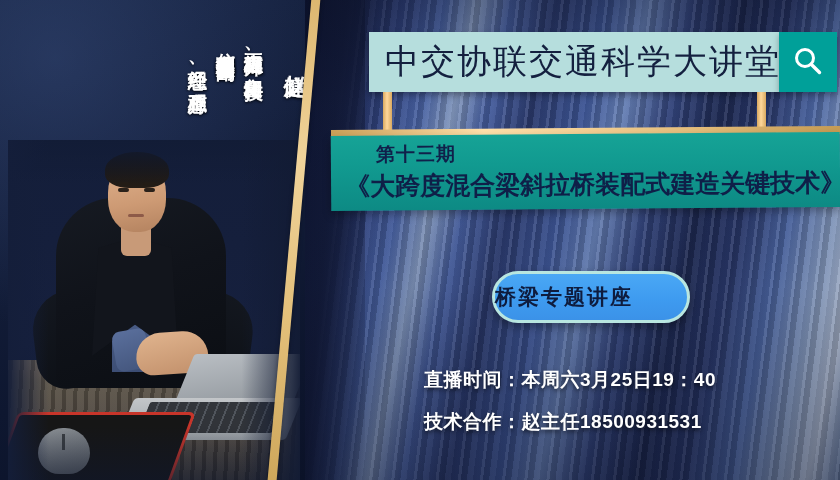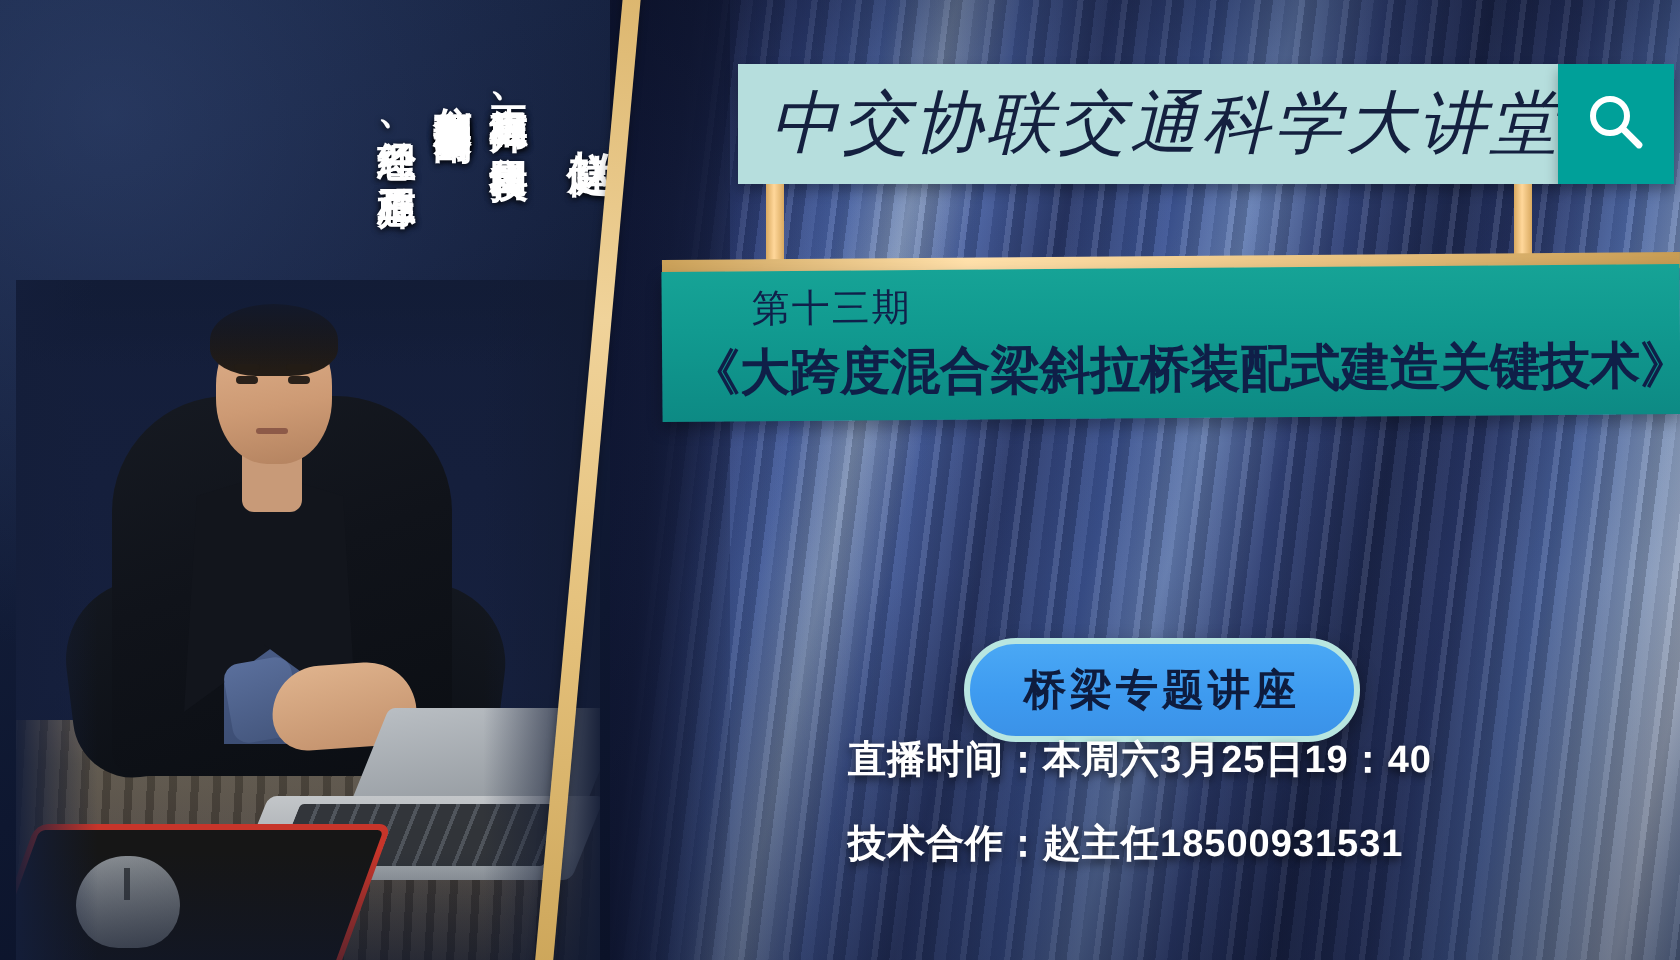--- a/index.html
+++ b/index.html
@@ -173,7 +173,7 @@
   }
   .title-text{
     color:#14203f;font-size:34px;letter-spacing:2px;font-weight:400;
-    padding-left:16px;white-space:nowrap;font-style:italic;
+    padding-left:16px;white-space:nowrap;
   }
   .search-box{
     position:absolute;left:779px;top:32px;width:58px;height:60px;

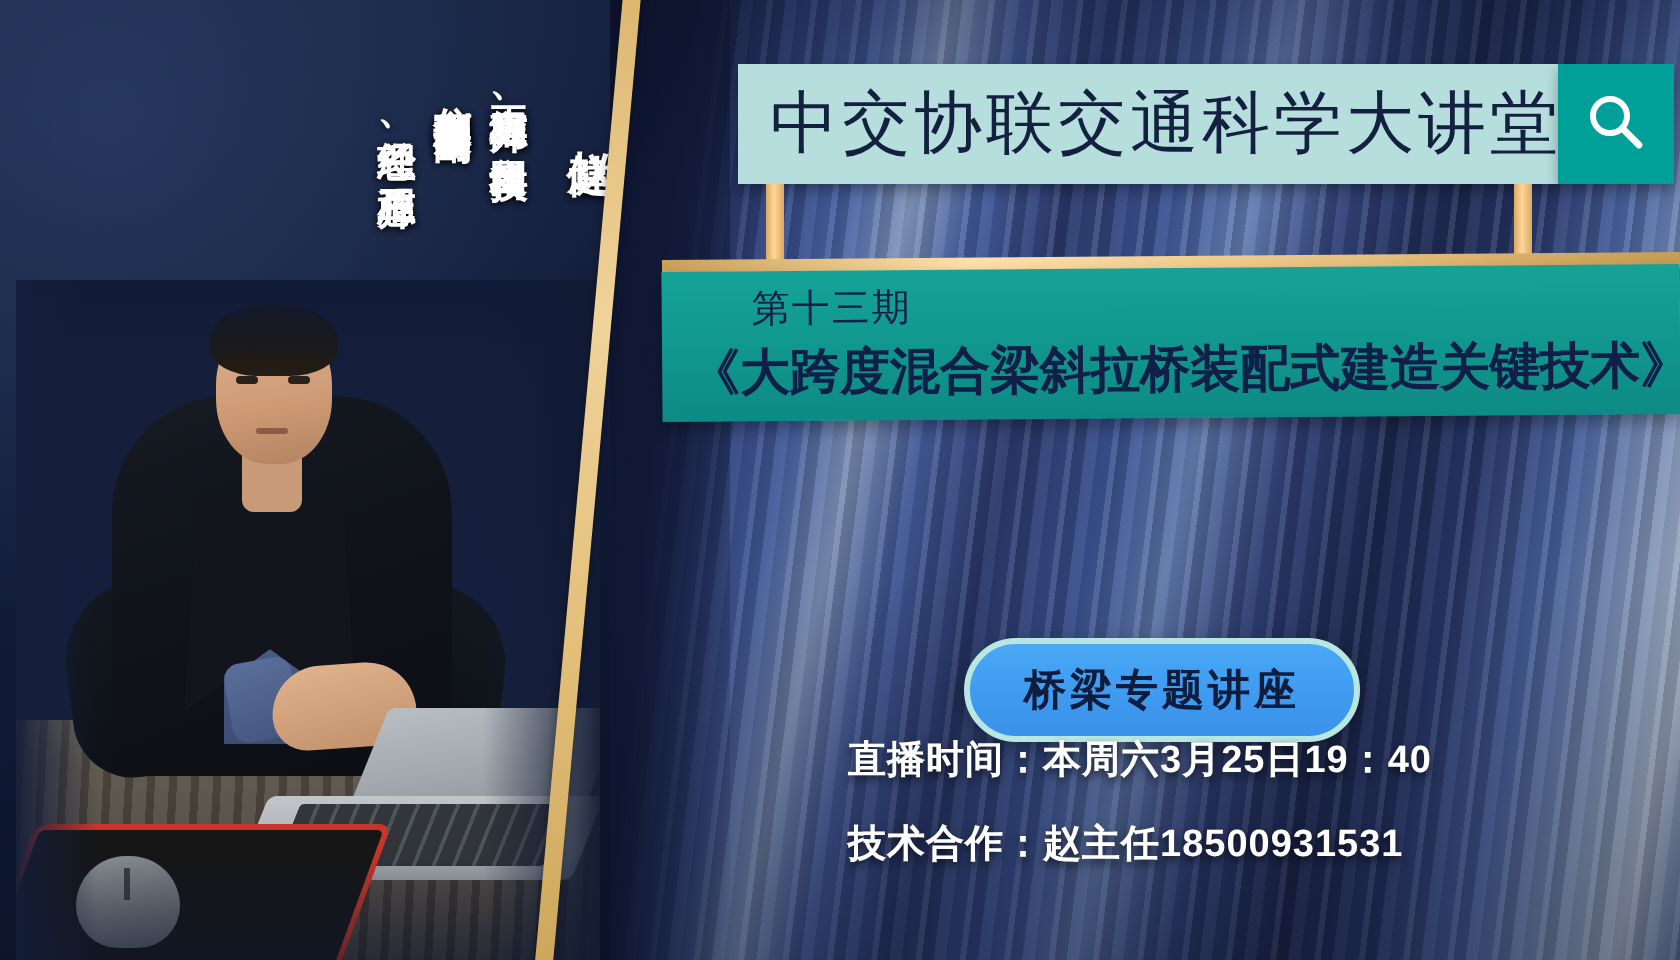--- a/index.html
+++ b/index.html
@@ -202,7 +202,7 @@
   }
   .sub-issue{
     position:absolute;left:45px;top:6px;
-    color:#10204a;font-size:19px;font-weight:normal;letter-spacing:1px;
+    color:#10204a;font-size:19px;font-weight:bold;letter-spacing:1px;
   }
   .sub-title{
     position:absolute;left:14px;top:34px;

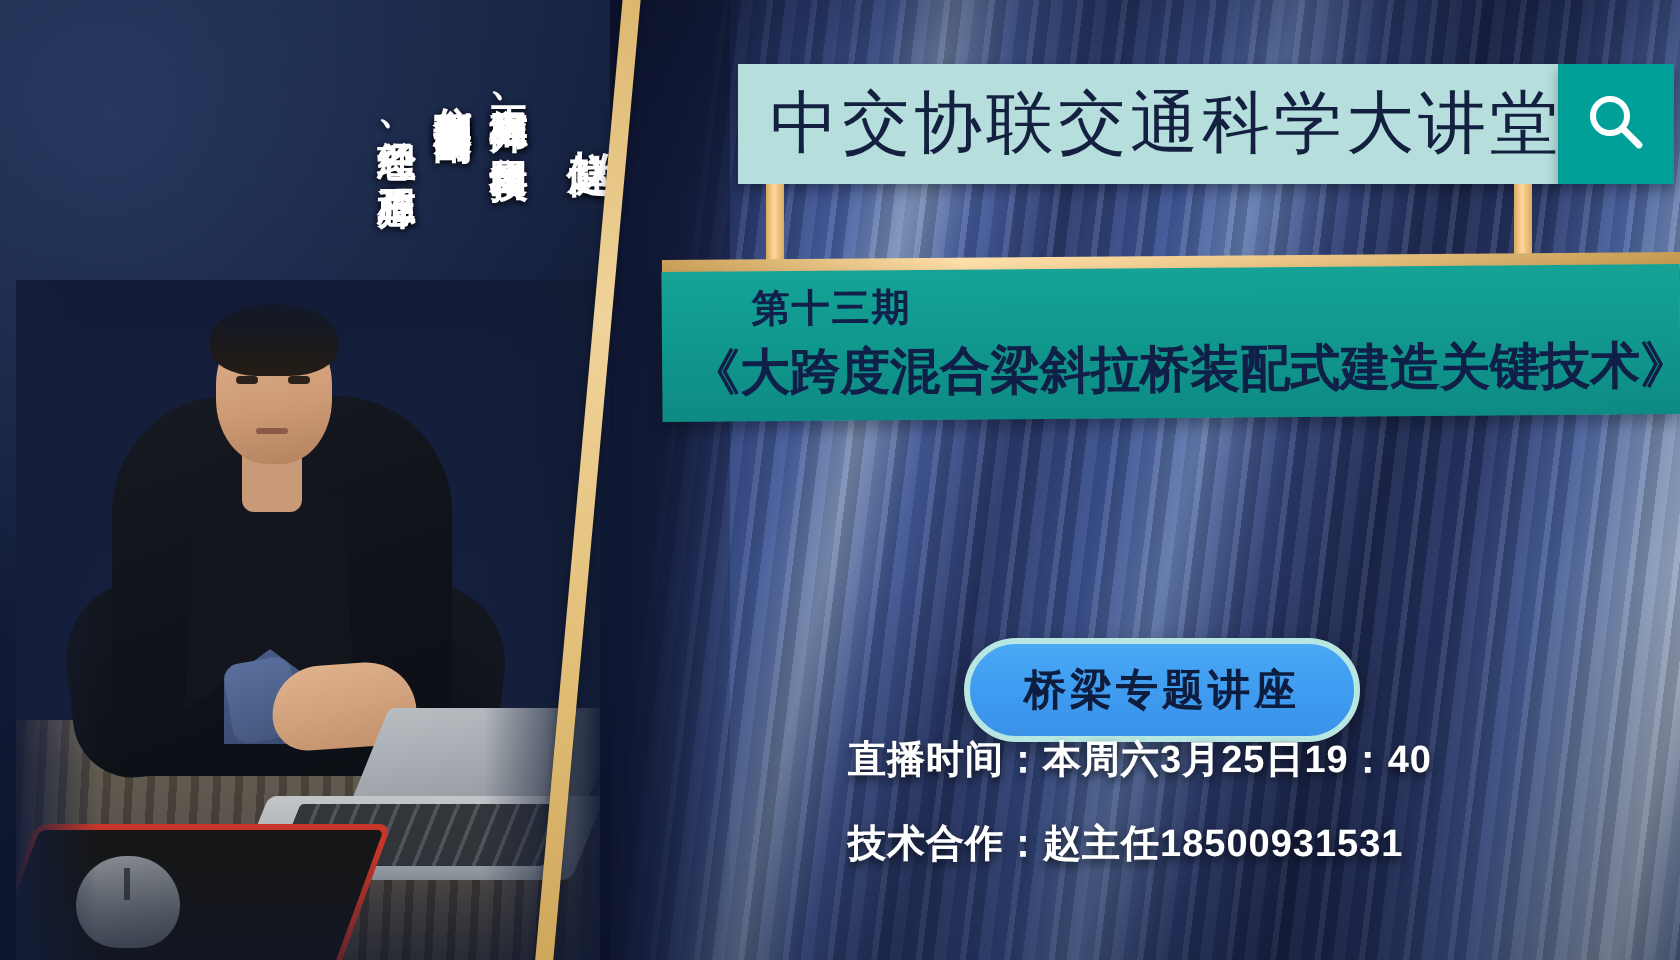--- a/index.html
+++ b/index.html
@@ -211,12 +211,11 @@
 
   
   .badge{
-    position:absolute;left:482px;top:271px;width:192px;height:46px;
+    position:absolute;left:492px;top:271px;width:192px;height:46px;
     background:linear-gradient(180deg,#4aa8f5 0%,#3e9bf0 55%,#3b92e8 100%);
     border:3px solid #b8e6e0;border-radius:26px;
-    display:flex;align-items:center;justify-content:center;
+    display:flex;align-items:center;justify-content:flex-start;
     box-shadow:0 4px 10px rgba(0,0,0,.35);
-    margin-top:48px;
   }
   .badge span{color:#0e1c3e;font-size:21px;font-weight:bold;letter-spacing:2px;}
 

